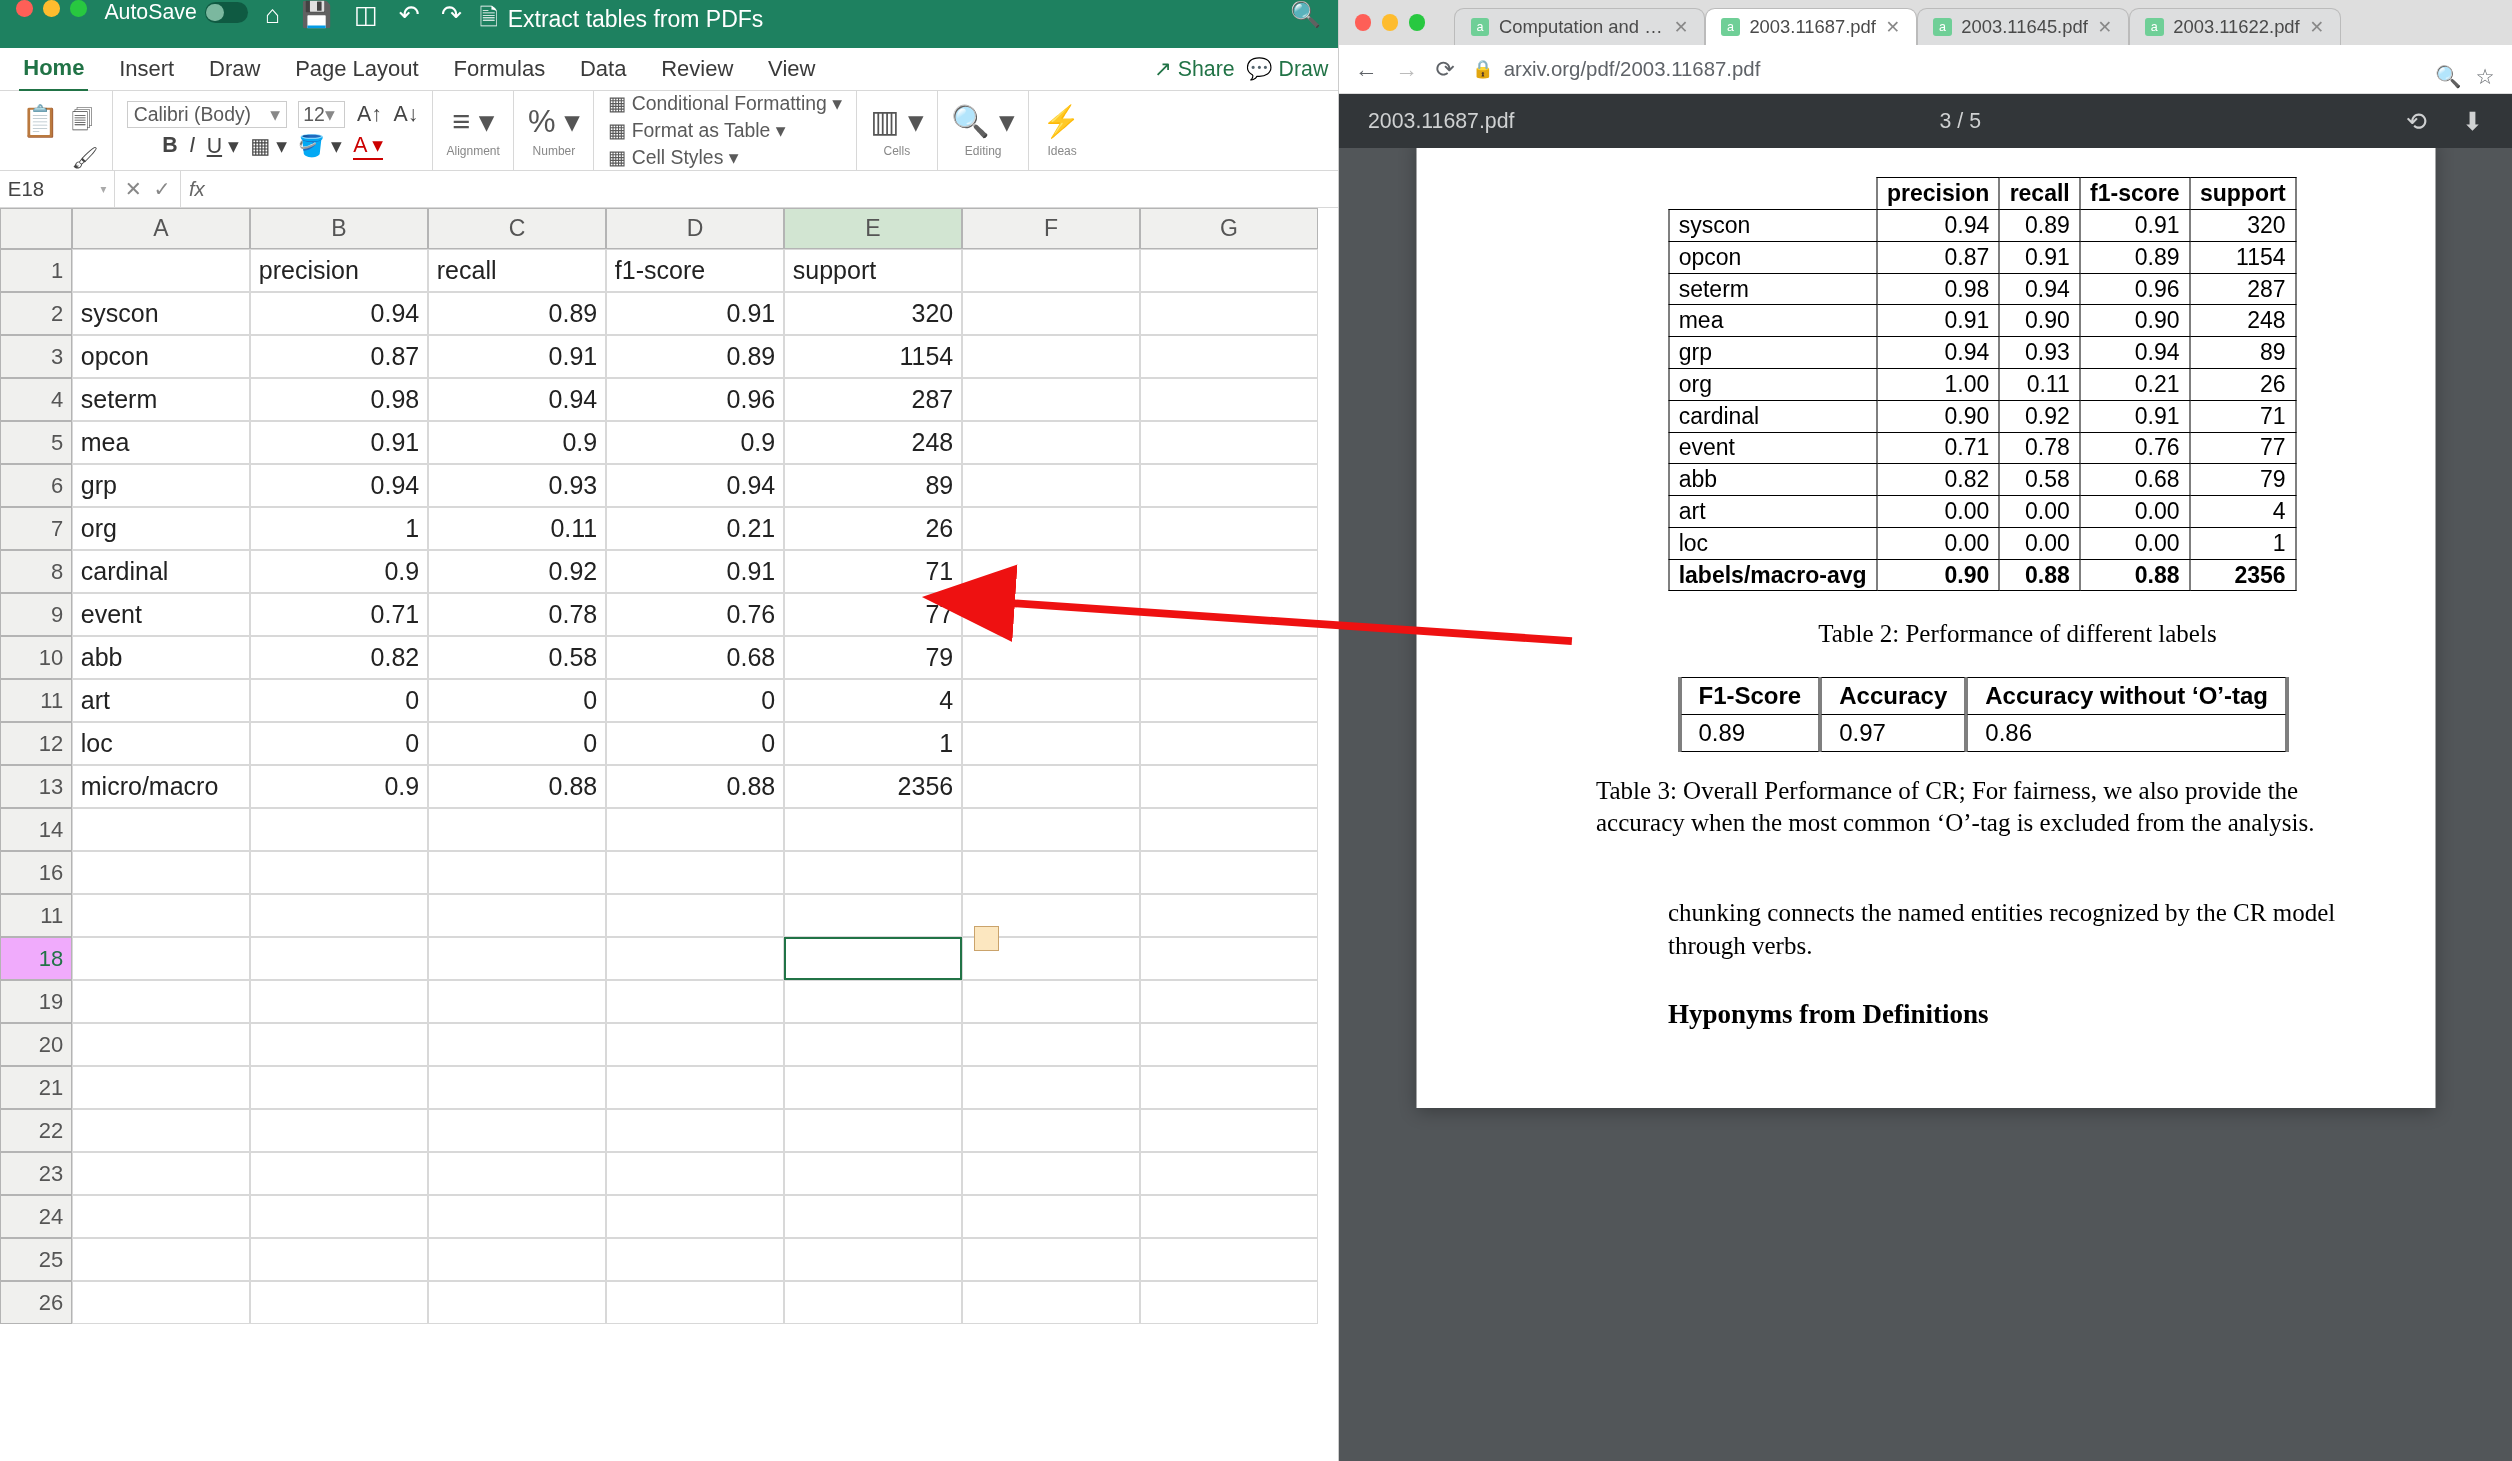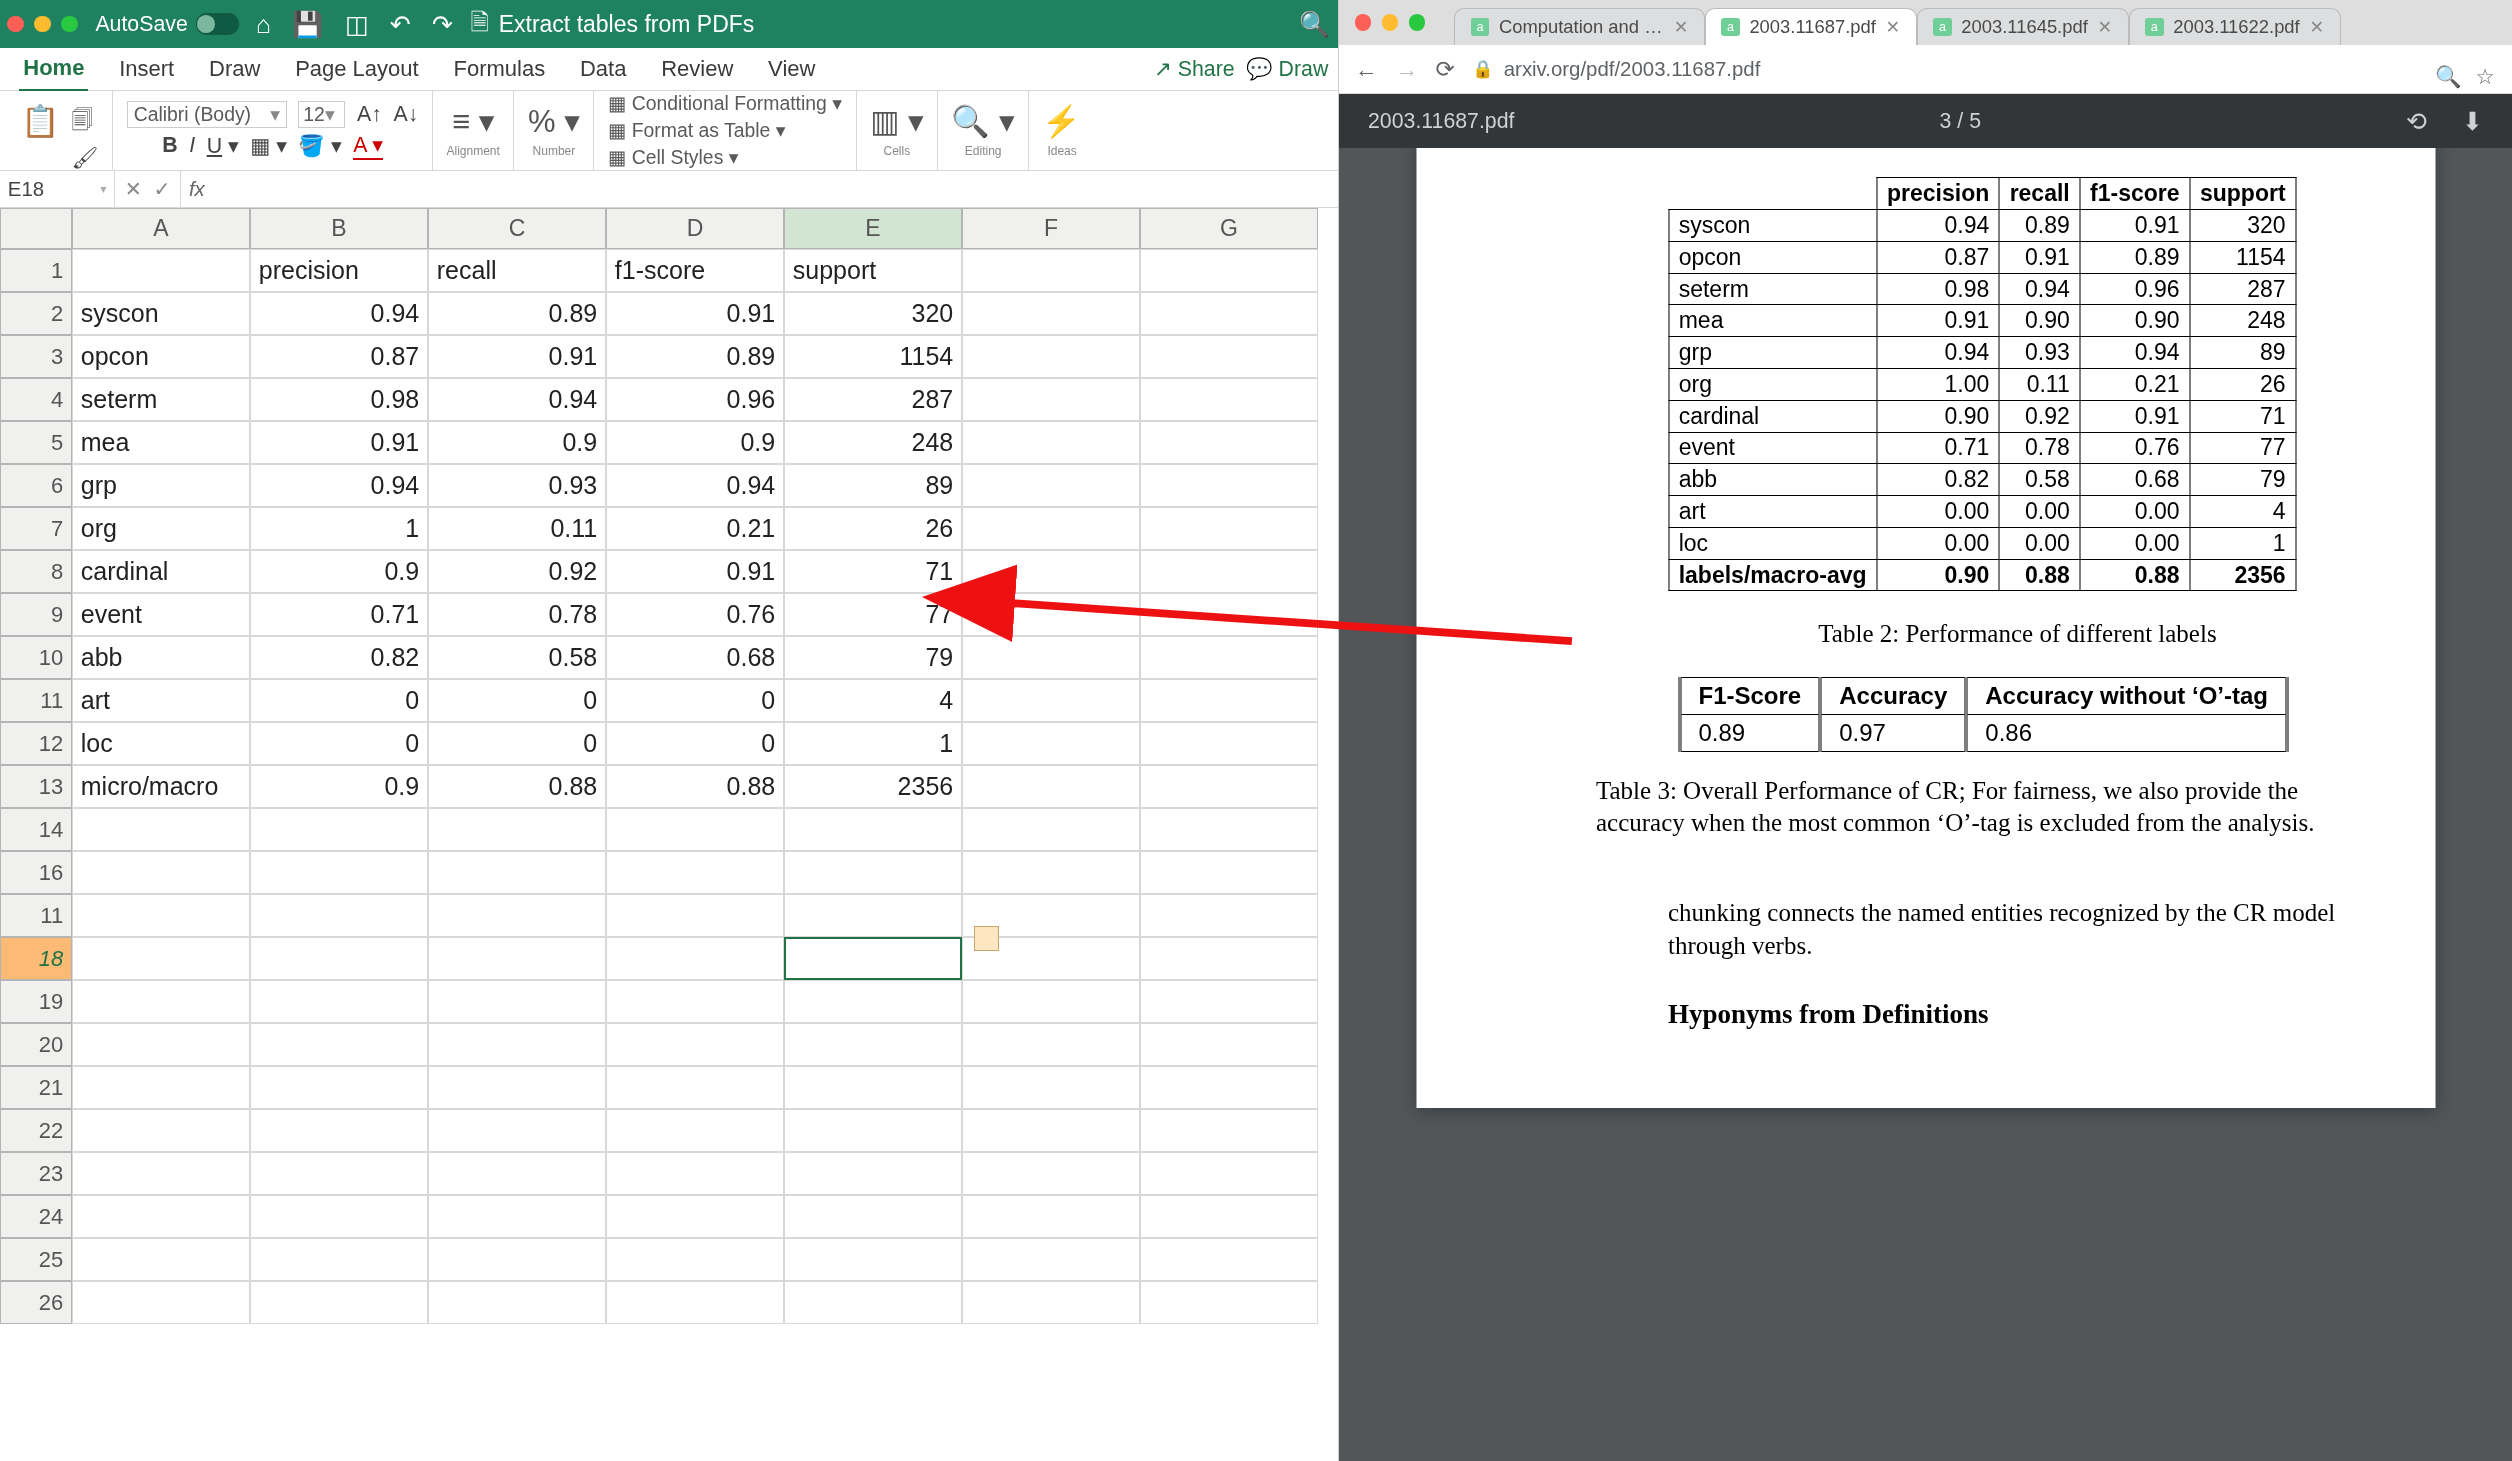--- a/index.html
+++ b/index.html
@@ -27,7 +27,7 @@
 
   .excel-titlebar {
     background:var(--excel-titlebar); color:#fff; height:48px;
-    display:flex; align-items:center; gap:17.5px; padding:0 7px; font-size:23px;
+    display:flex; align-items:flex-start; gap:17.5px; padding:0 16px; font-size:23px;
   }
   .traffic { display:flex; gap:10.7px; }
   .traffic span { width:16.5px; height:16.5px; border-radius:50%; display:inline-block; }

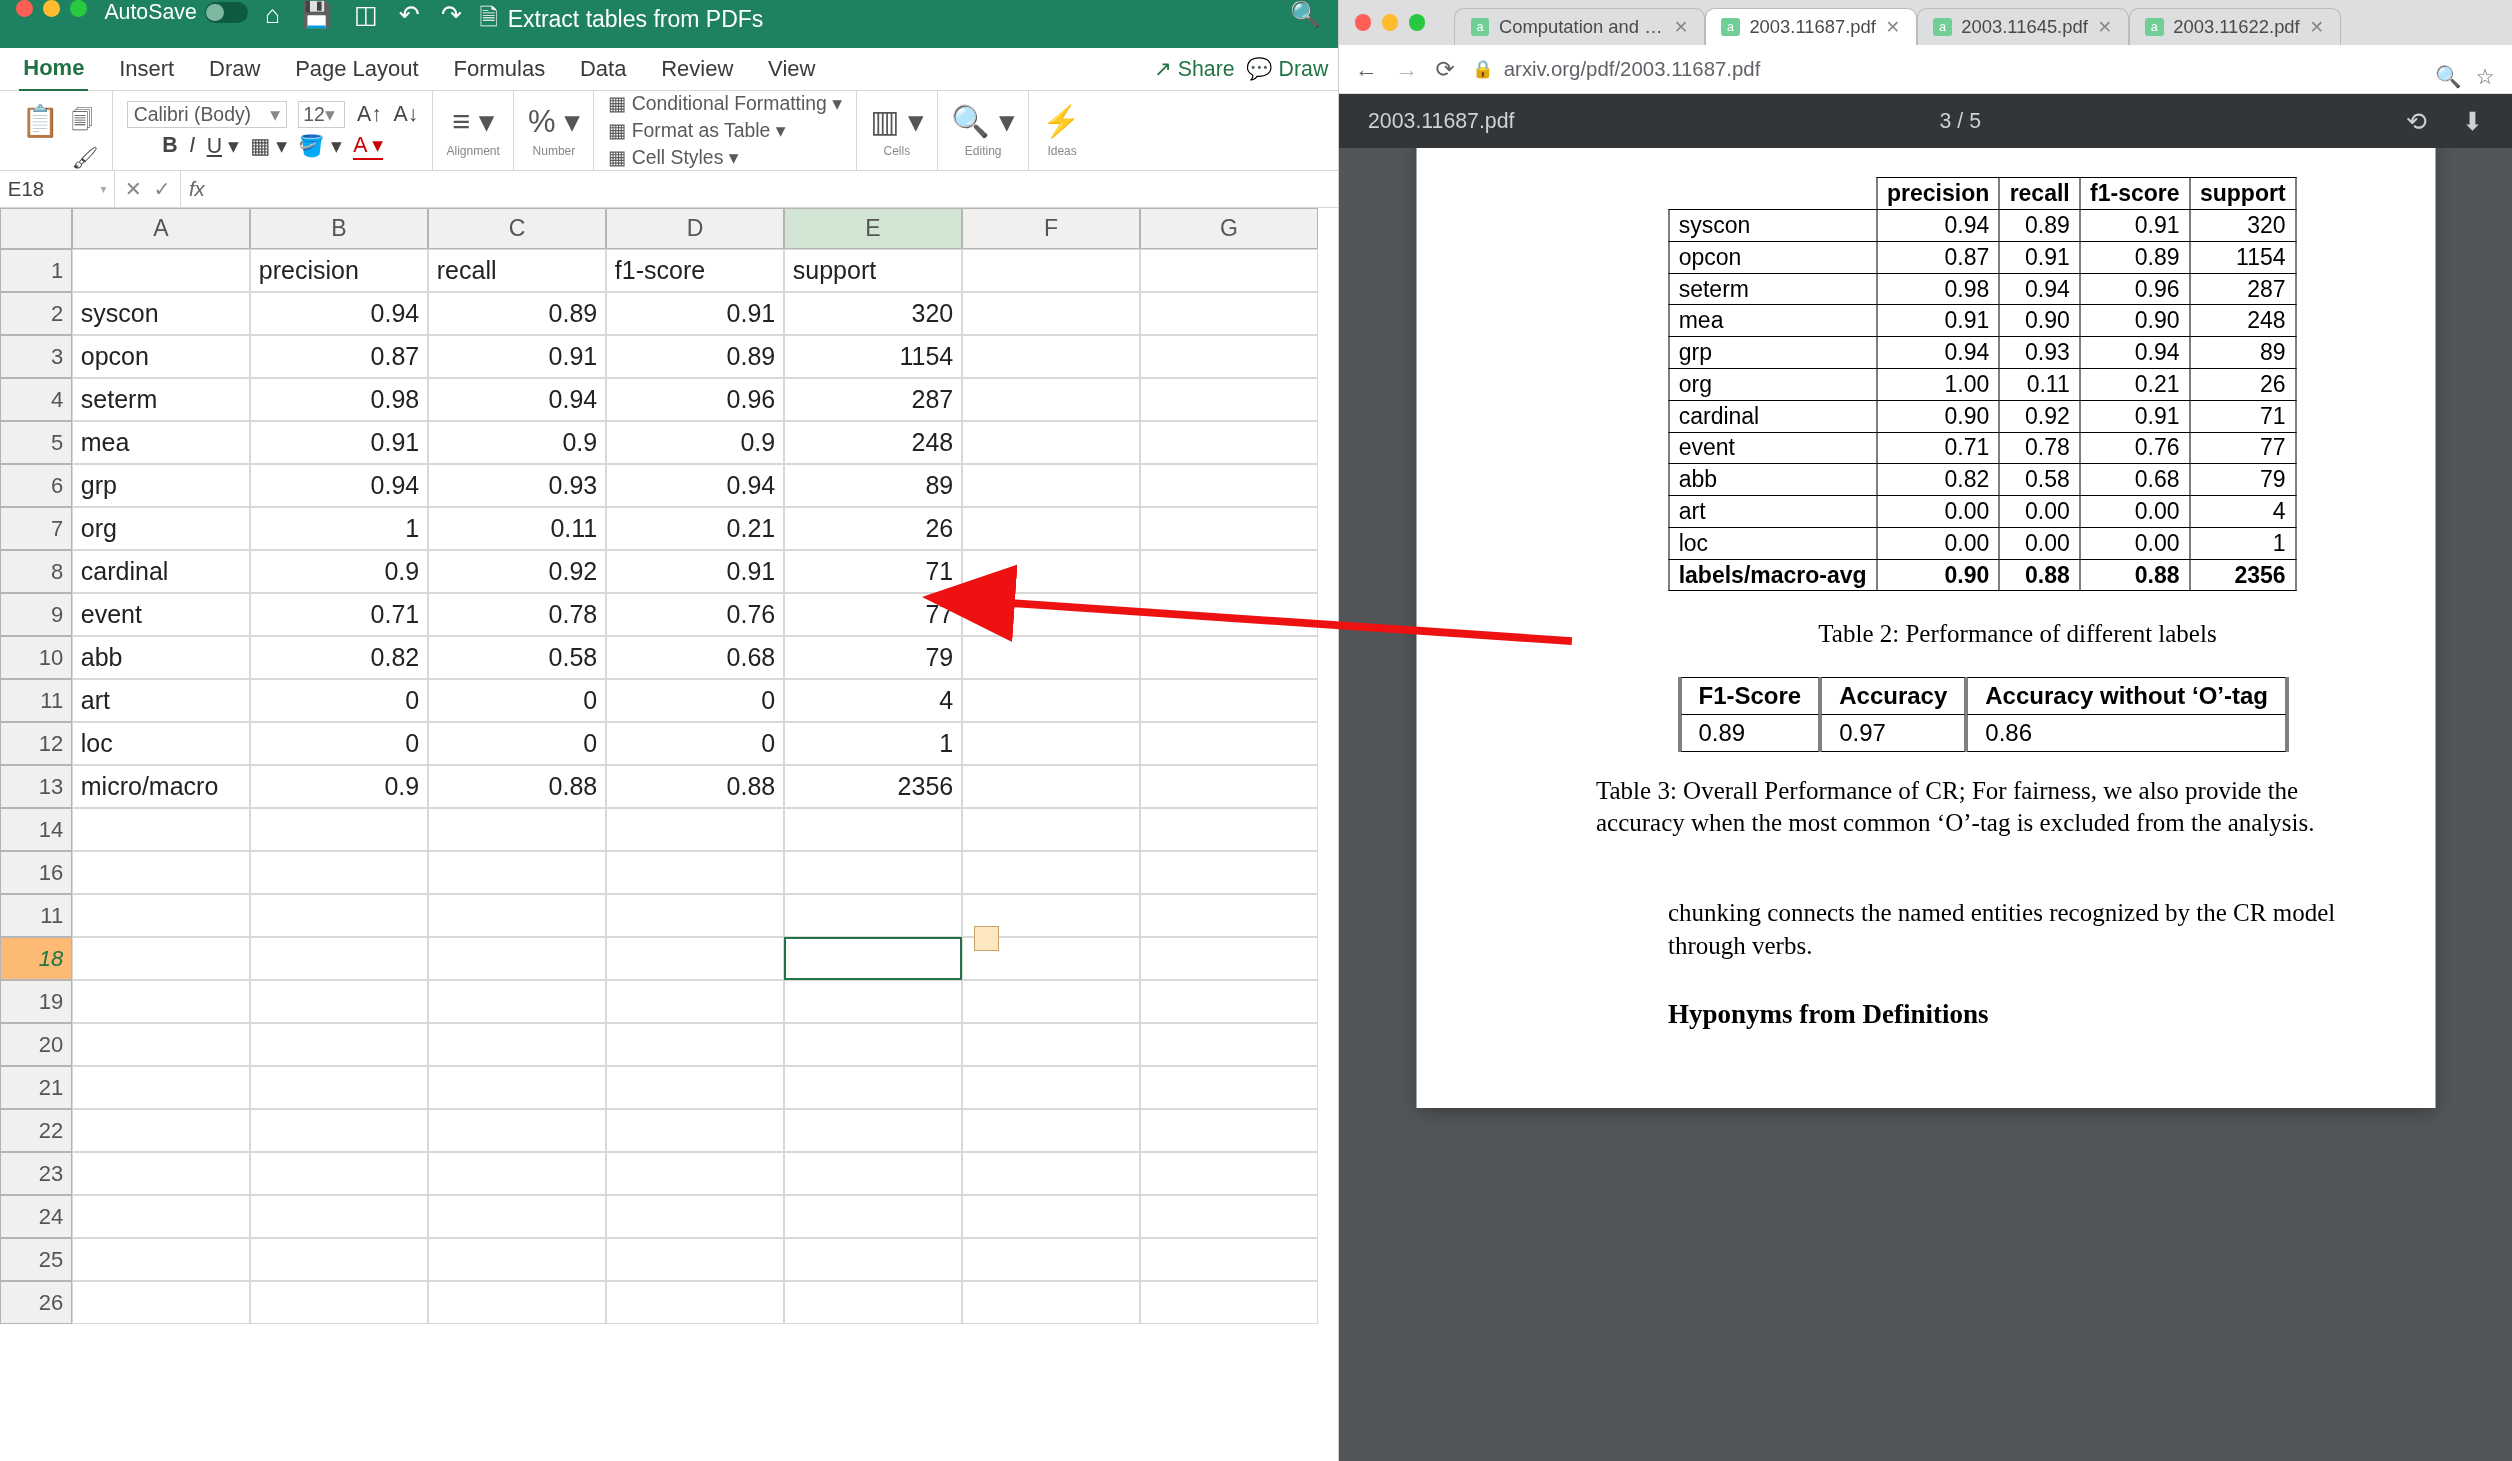--- a/index.html
+++ b/index.html
@@ -88,7 +88,7 @@
     flex:0 0 72px; background:var(--row-hdr); border:1px solid var(--grid-line-dark);
     display:flex; align-items:center; justify-content:flex-end; padding-right:7.8px; color:#555; font-size:22px;
   }
-  .row-header.sel{background:#fdba74;color:#217346;font-style:italic;}
+  .row-header.sel{background:#f0abfc;color:#217346;}
   .cell {
     flex:0 0 178px; border:1px solid var(--grid-line);
     display:flex; align-items:center; padding:0 7.8px; font-size:25px; color:#222;

